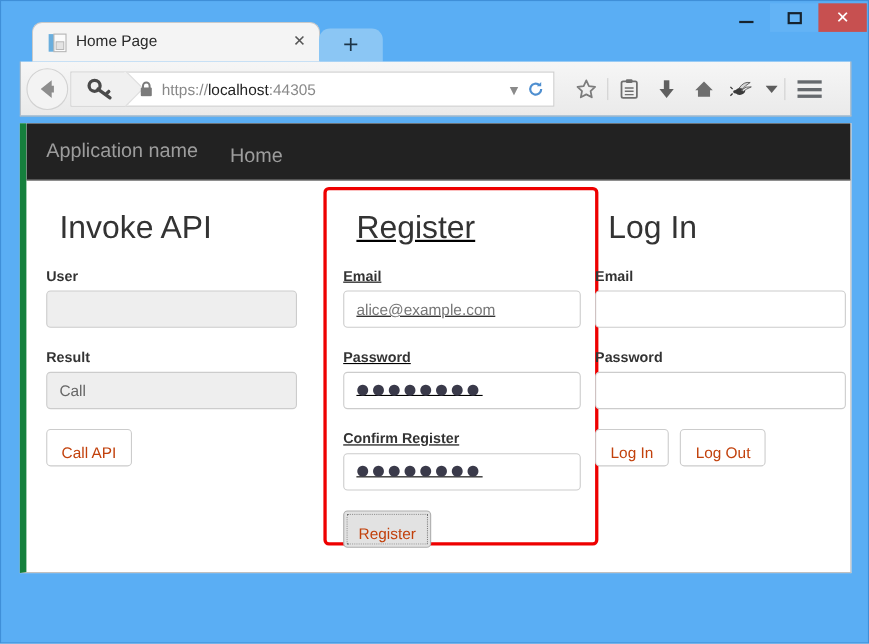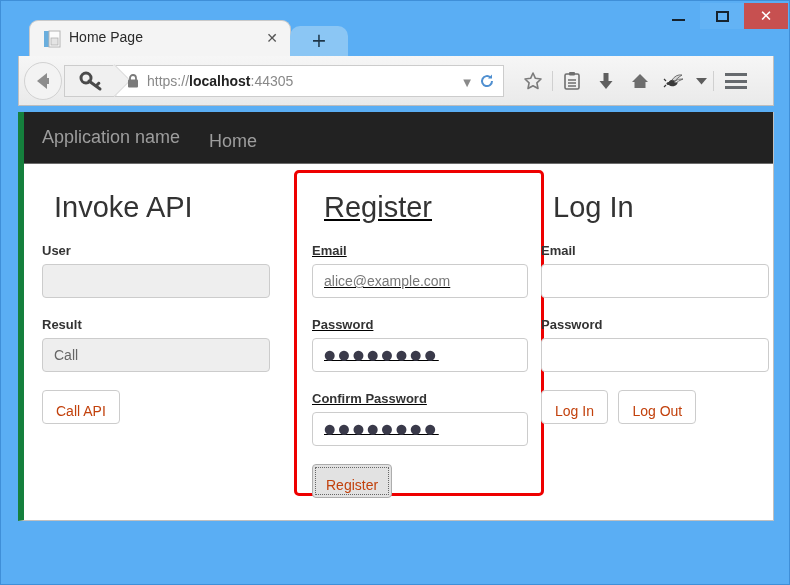--- a/index.html
+++ b/index.html
@@ -179,7 +179,7 @@
     color: #888888;
     white-space: nowrap;
   }
-  .url-text b { color: #222222; font-weight: bold; }
+  .url-text b { color: #222222; font-weight: normal; }
   .url-drop {
     position: absolute;
     right: 32px; top: 11px;

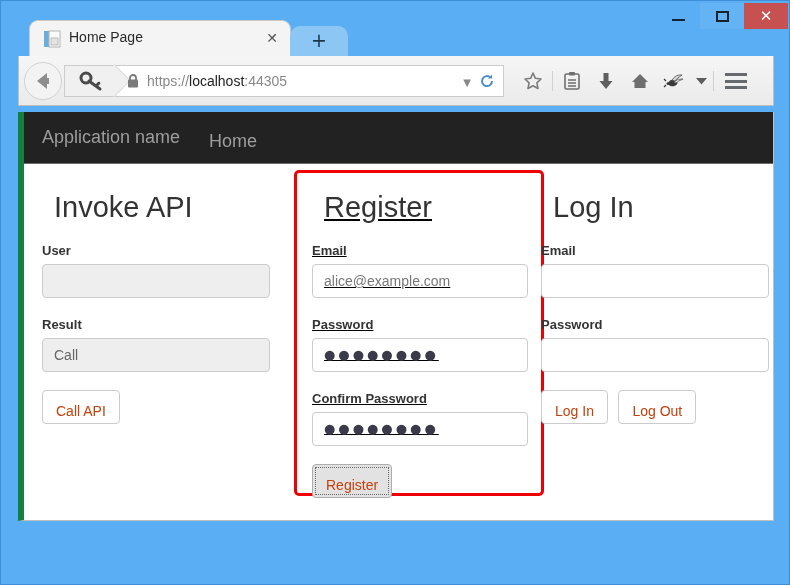--- a/index.html
+++ b/index.html
@@ -508,7 +508,7 @@
         <div class="input">alice@example.com</div>
         <label class="field-label">Password</label>
         <div class="input dots">●●●●●●●●</div>
-        <label class="field-label">Confirm Password</label>
+        <label class="field-label">Confirm Register</label>
         <div class="input dots">●●●●●●●●</div>
         <div class="btn-row">
           <span class="btn focused">Register</span>

